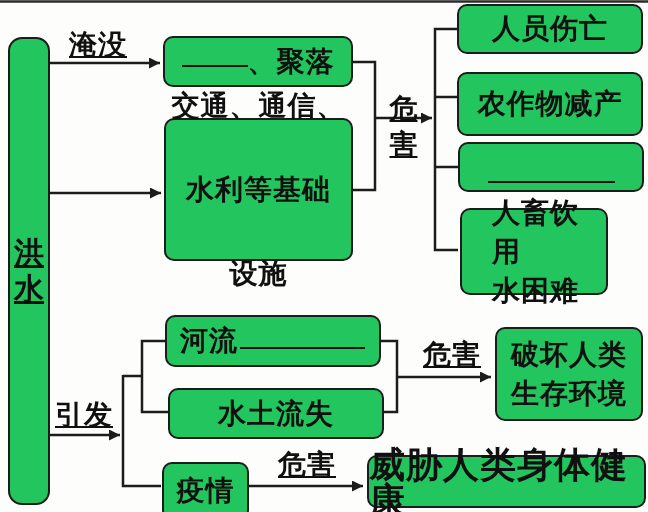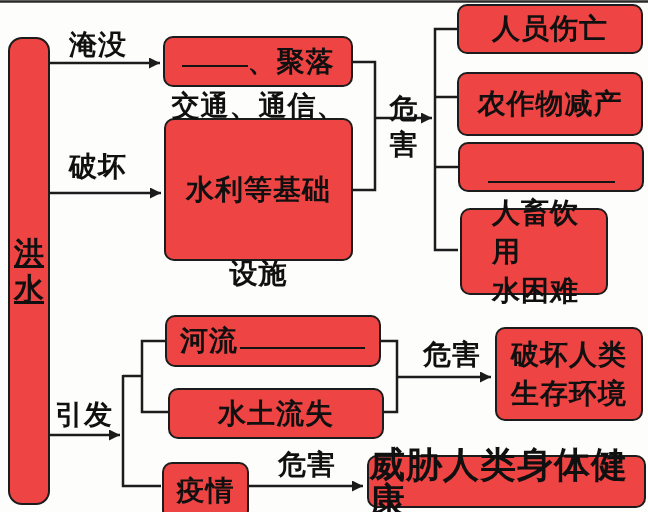--- a/index.html
+++ b/index.html
@@ -19,7 +19,7 @@
   .box.col{flex-direction:column;}
   .label{
     position:absolute;z-index:3;font-weight:700;font-size:28px;
-    letter-spacing:1px;line-height:1;white-space:nowrap;
+    letter-spacing:1px;line-height:1;white-space:nowrap;text-decoration:underline;
   }
   .vstack{
     width:33px;word-break:break-all;white-space:normal;

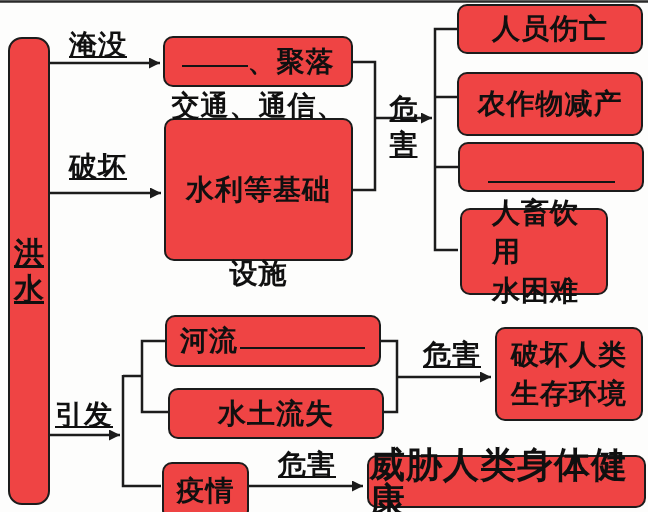--- a/index.html
+++ b/index.html
@@ -10,7 +10,7 @@
   }
   #connector-layer{position:absolute;left:0;top:0;z-index:1;}
   .box{
-    position:absolute;z-index:2;background:#ef4444;
+    position:absolute;z-index:2;background:#22c55e;
     border:2.5px solid #1c1c1c;border-radius:10px;
     display:flex;align-items:center;justify-content:center;
     font-weight:700;font-size:28px;letter-spacing:1px;line-height:1;

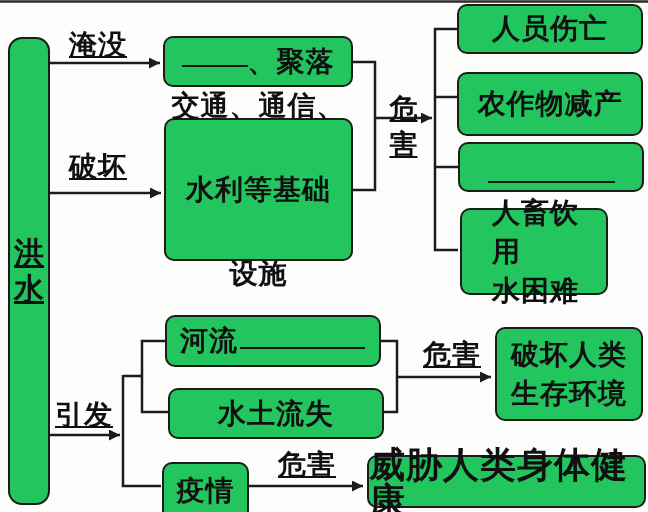--- a/index.html
+++ b/index.html
@@ -112,7 +112,6 @@
   </div>
 
   <div class="label" style="left:69px;top:31px;">淹没</div>
-  <div class="label" style="left:69px;top:153px;">破坏</div>
   <div class="label" style="left:55px;top:401px;">引发</div>
   <div class="label vstack" style="left:387px;top:91px;white-space:normal;">危害</div>
   <div class="label" style="left:423px;top:341px;">危害</div>

